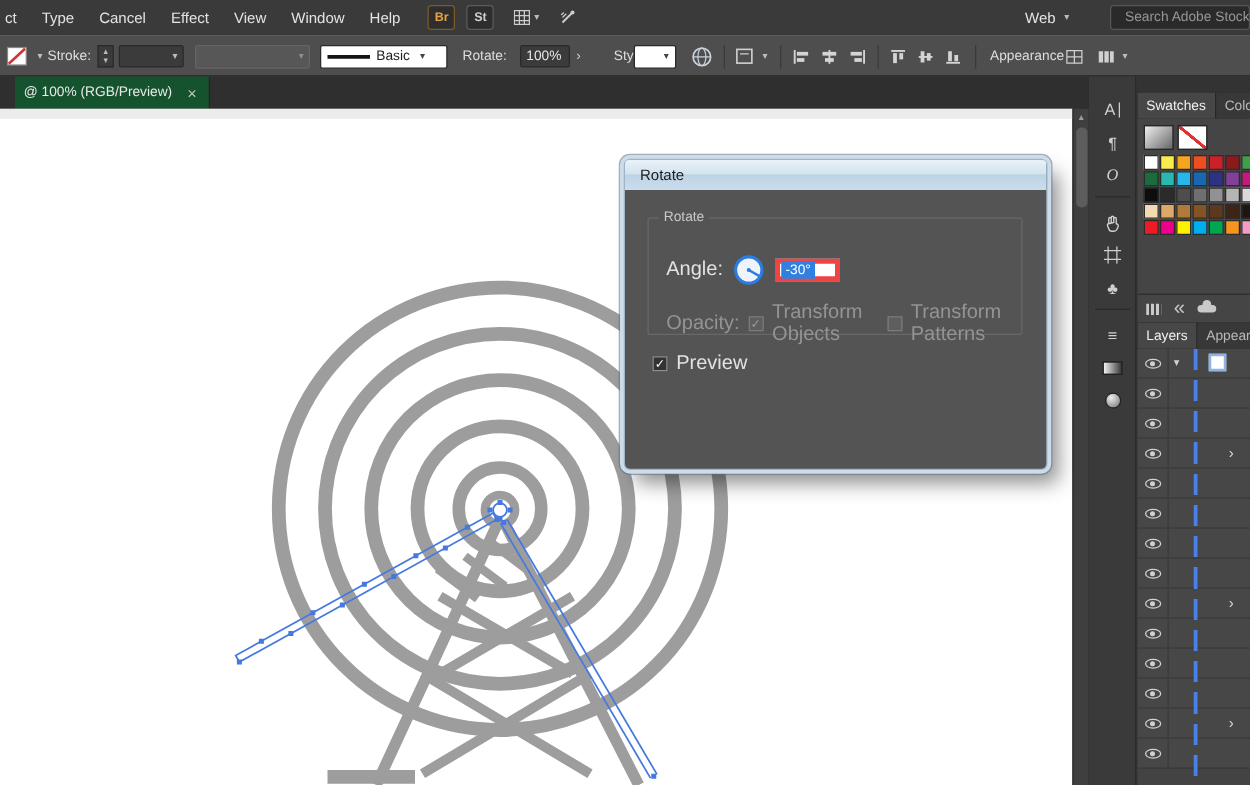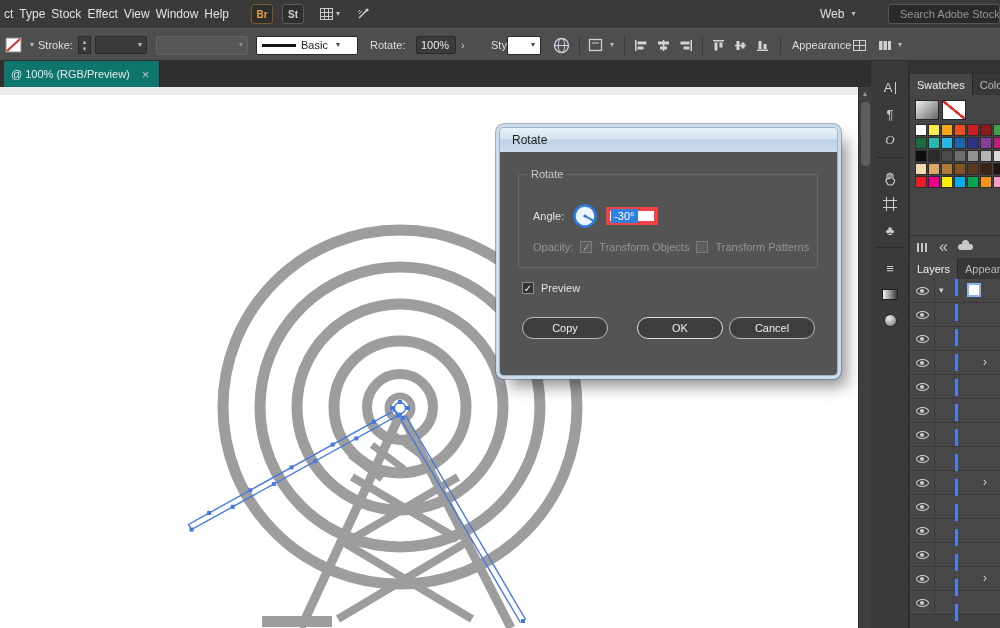--- a/index.html
+++ b/index.html
@@ -11,7 +11,7 @@
   .menubar{position:absolute;left:0;top:0;width:1000px;height:28px;background:#3a3a3a;
     display:flex;align-items:center;color:#e3e3e3;font-size:12px;z-index:5}
   .menu-items{display:flex;align-items:center}
-  .menu-item{margin-left:6px;white-space:nowrap;cursor:default}
+  .menu-item{margin-left:20px;white-space:nowrap;cursor:default}
   .menu-item:first-child{margin-left:4px}
   .app-tile{width:22px;height:20px;background:#2e2e2e;border:1px solid #5b5b5b;border-radius:3px;
     font-size:10px;font-weight:bold;display:flex;align-items:center;justify-content:center;flex:none}

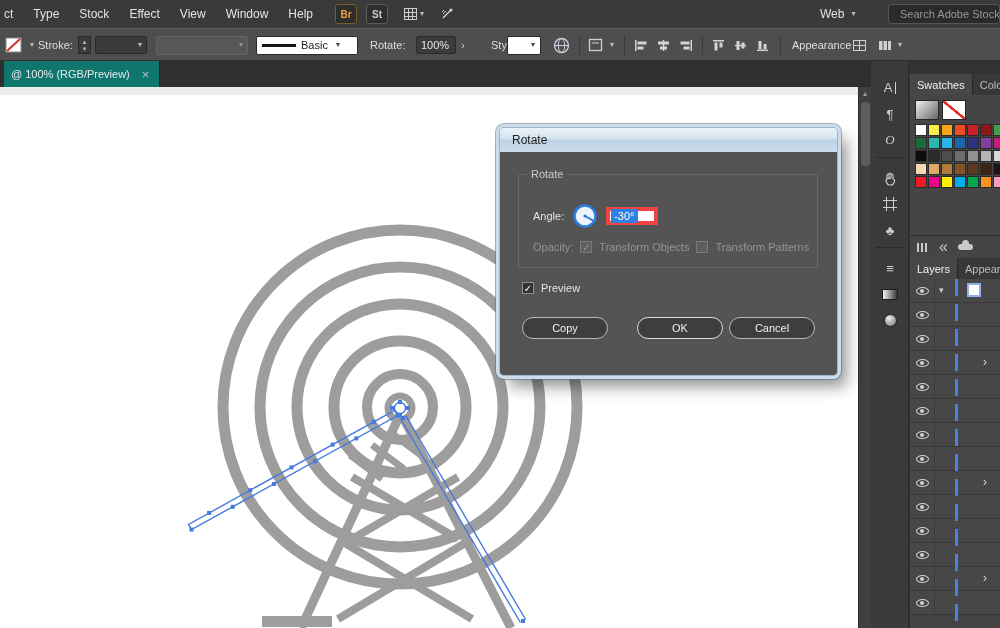--- a/index.html
+++ b/index.html
@@ -135,7 +135,7 @@
     <div class="menu-items">
         <span class="menu-item">ct</span>
         <span class="menu-item">Type</span>
-        <span class="menu-item">Stock</span>
+        <span class="menu-item">Cancel</span>
         <span class="menu-item">Effect</span>
         <span class="menu-item">View</span>
         <span class="menu-item">Window</span>

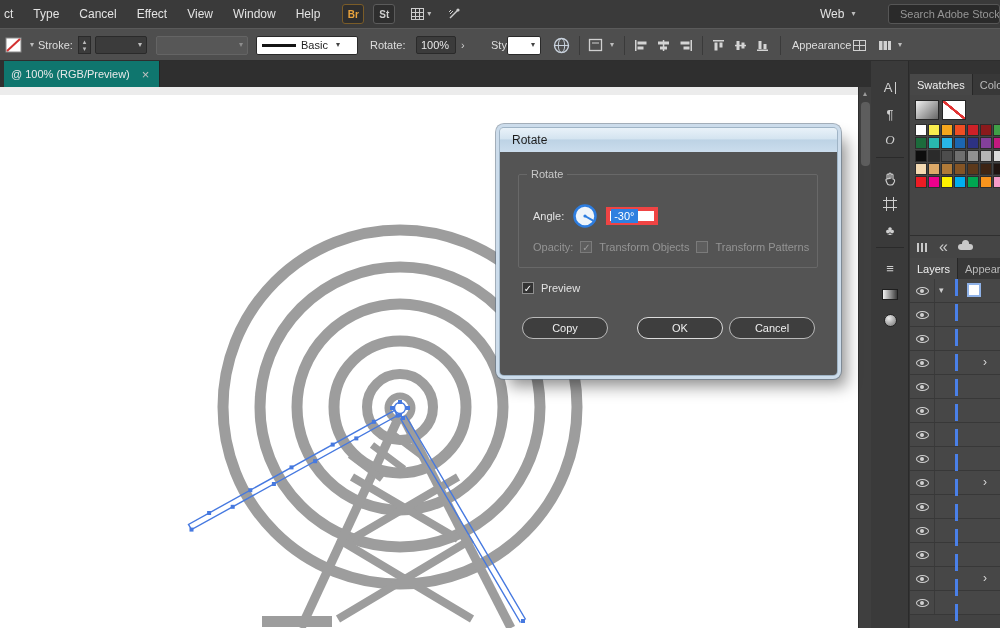--- a/index.html
+++ b/index.html
@@ -45,7 +45,7 @@
 
   
   .tabbar{position:absolute;left:0;top:61px;width:871px;height:26px;background:#2f2f2f}
-  .doctab{position:absolute;left:4px;top:0;height:26px;background:#0f766e;display:flex;align-items:center;
+  .doctab{position:absolute;left:12px;top:0;height:26px;background:#14532d;display:flex;align-items:center;
     gap:12px;padding:0 10px 0 7px;color:#e9e9e9;font-size:11px;border-right:1px solid #242424;white-space:nowrap}
   .doctab .close{color:#c2c2c2;font-size:13px;line-height:13px}
 

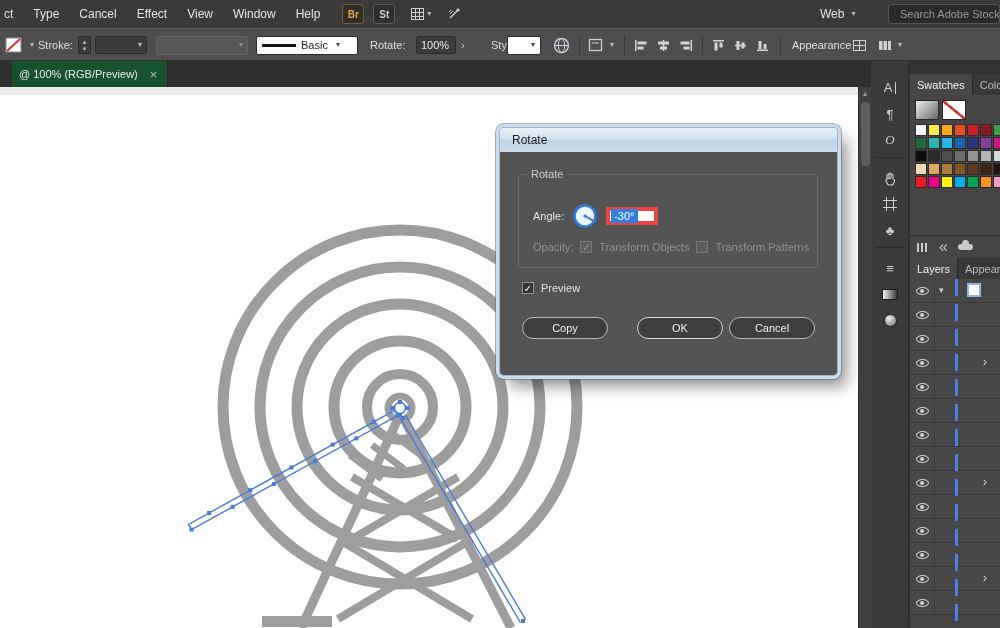--- a/index.html
+++ b/index.html
@@ -112,7 +112,7 @@
   .groupbox{position:absolute;left:18px;top:46px;width:300px;height:94px;border:1px solid #686868;border-radius:2px}
   .legend{position:absolute;left:8px;top:-7px;background:#545454;padding:0 4px;font-size:11px;color:#c9c9c9}
   .angle-row{position:absolute;left:14px;top:28px;display:flex;align-items:center;gap:8px}
-  .lbl{font-size:11px;color:#e2e2e2}
+  .lbl{font-size:16px;color:#e2e2e2}
   .dim{color:#949494}
   .angle-input{width:52px;height:18px;background:#fff;border:4px solid #ef4444;display:flex;align-items:center;padding:1px;cursor:text}
   .angle-input .sel{background:#2f80e0;color:#fff;font-size:11px;padding:1px 3px;white-space:nowrap}

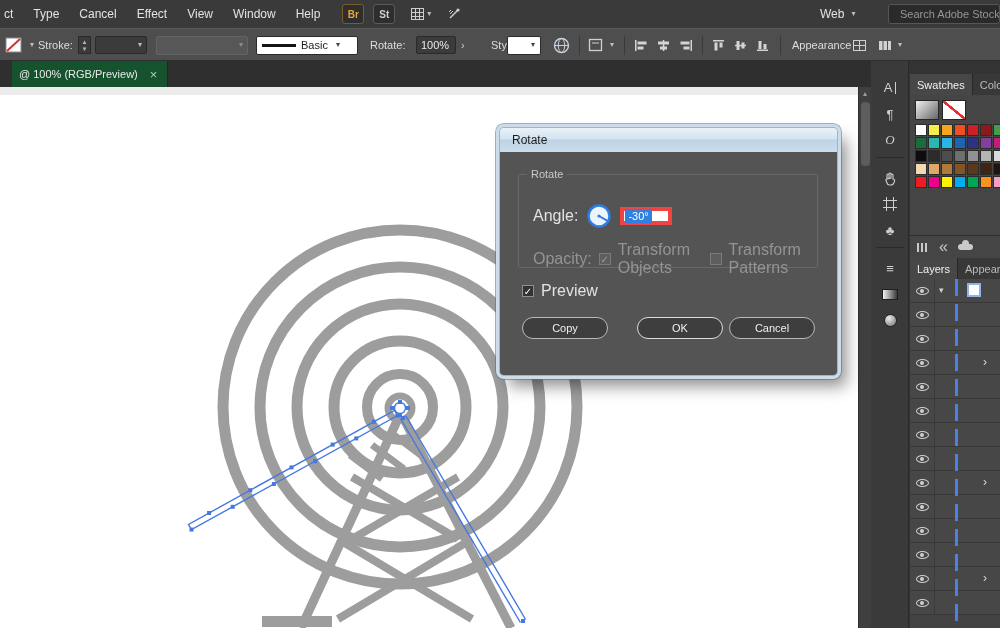--- a/index.html
+++ b/index.html
@@ -536,11 +536,6 @@
       <span class="cb">✓</span>
       <span class="lbl">Preview</span>
     </div>
-    <div class="btn-row">
-      <button class="pill copy">Copy</button>
-      <button class="pill ok">OK</button>
-      <button class="pill cancel">Cancel</button>
-    </div>
   </div>
 
 </div>

